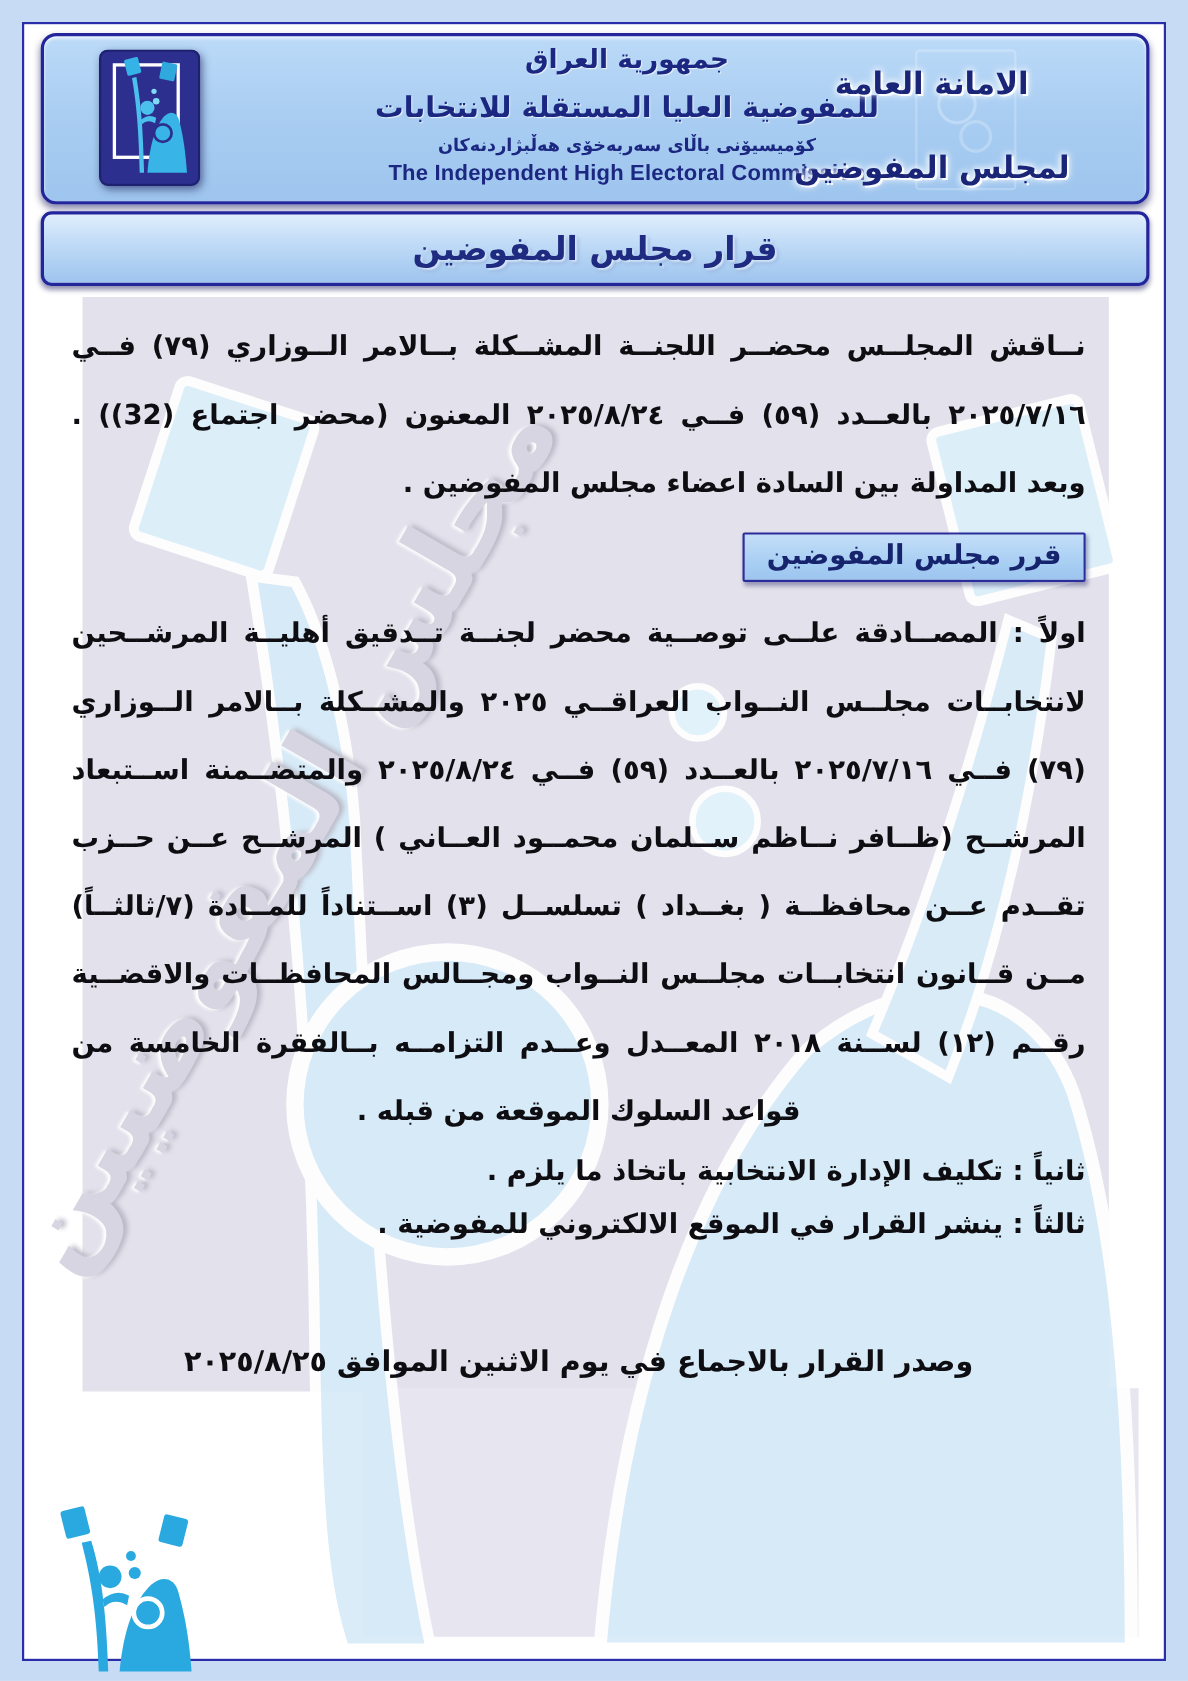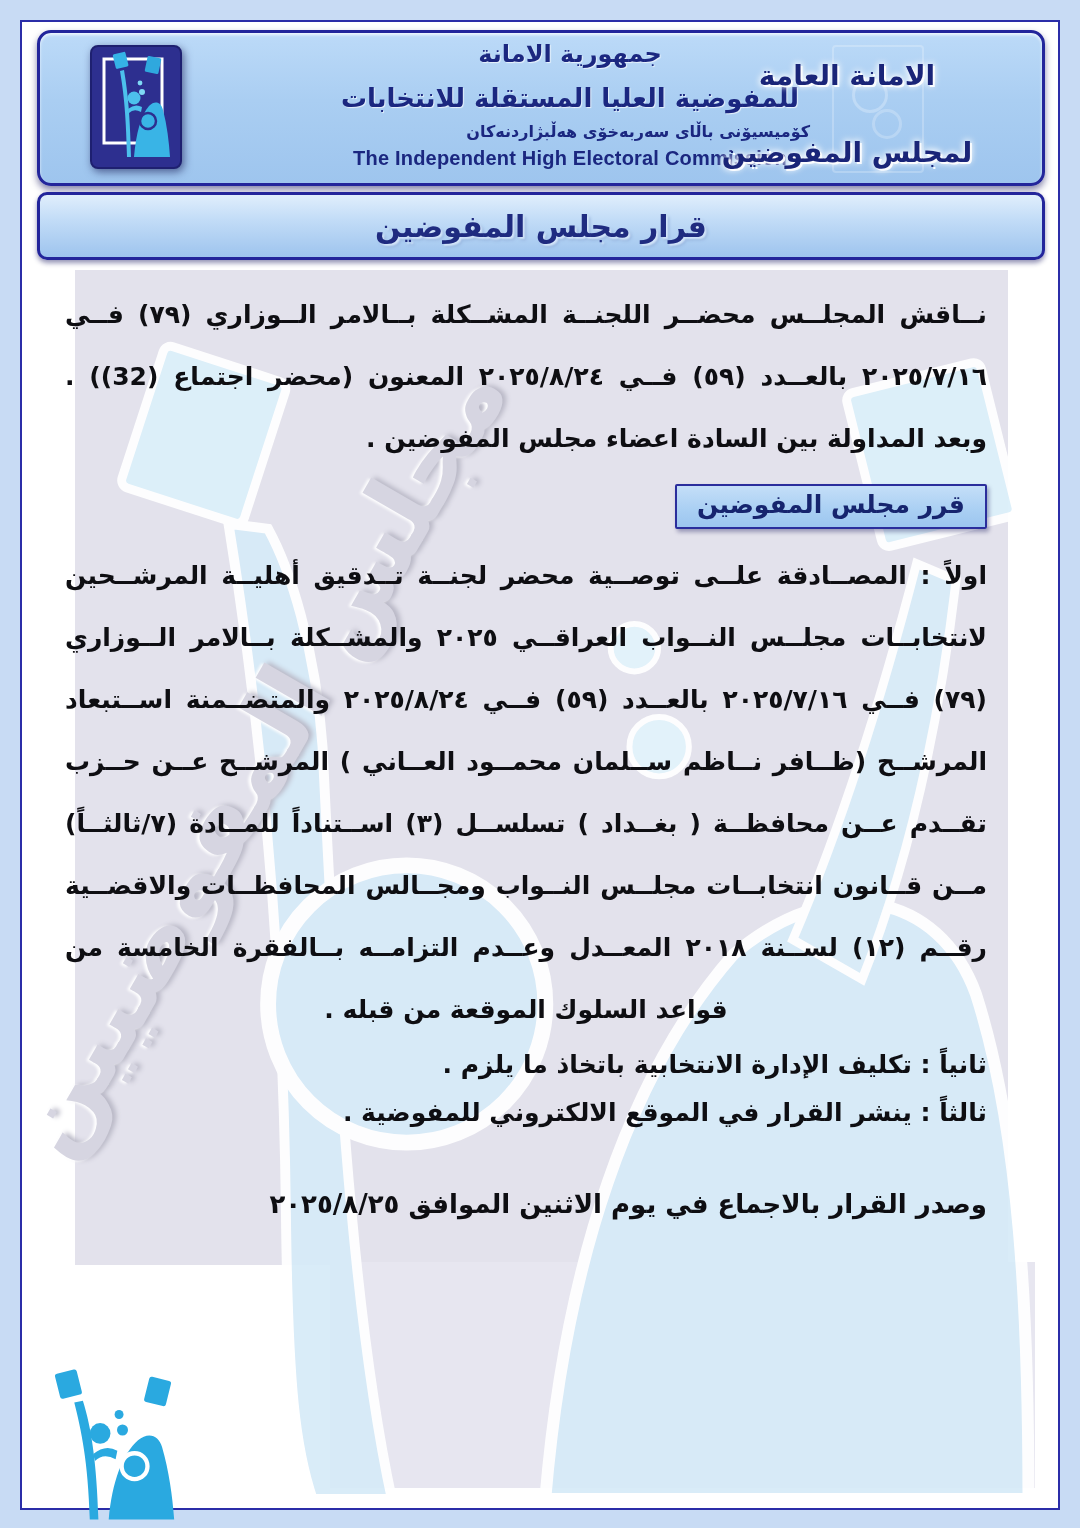--- a/index.html
+++ b/index.html
@@ -151,7 +151,7 @@
     </svg>
 
     <div class="hdr-center">
-      <div class="hdr-ar1">جمهورية الامانة</div>
+      <div class="hdr-ar1">جمهورية العراق</div>
       <div class="hdr-ar2">للمفوضية العليا المستقلة للانتخابات</div>
       <div class="hdr-ku">كۆمیسیۆنی باڵای سەربەخۆی هەڵبژاردنەکان</div>
       <div class="hdr-en">The Independent High Electoral Commission</div>

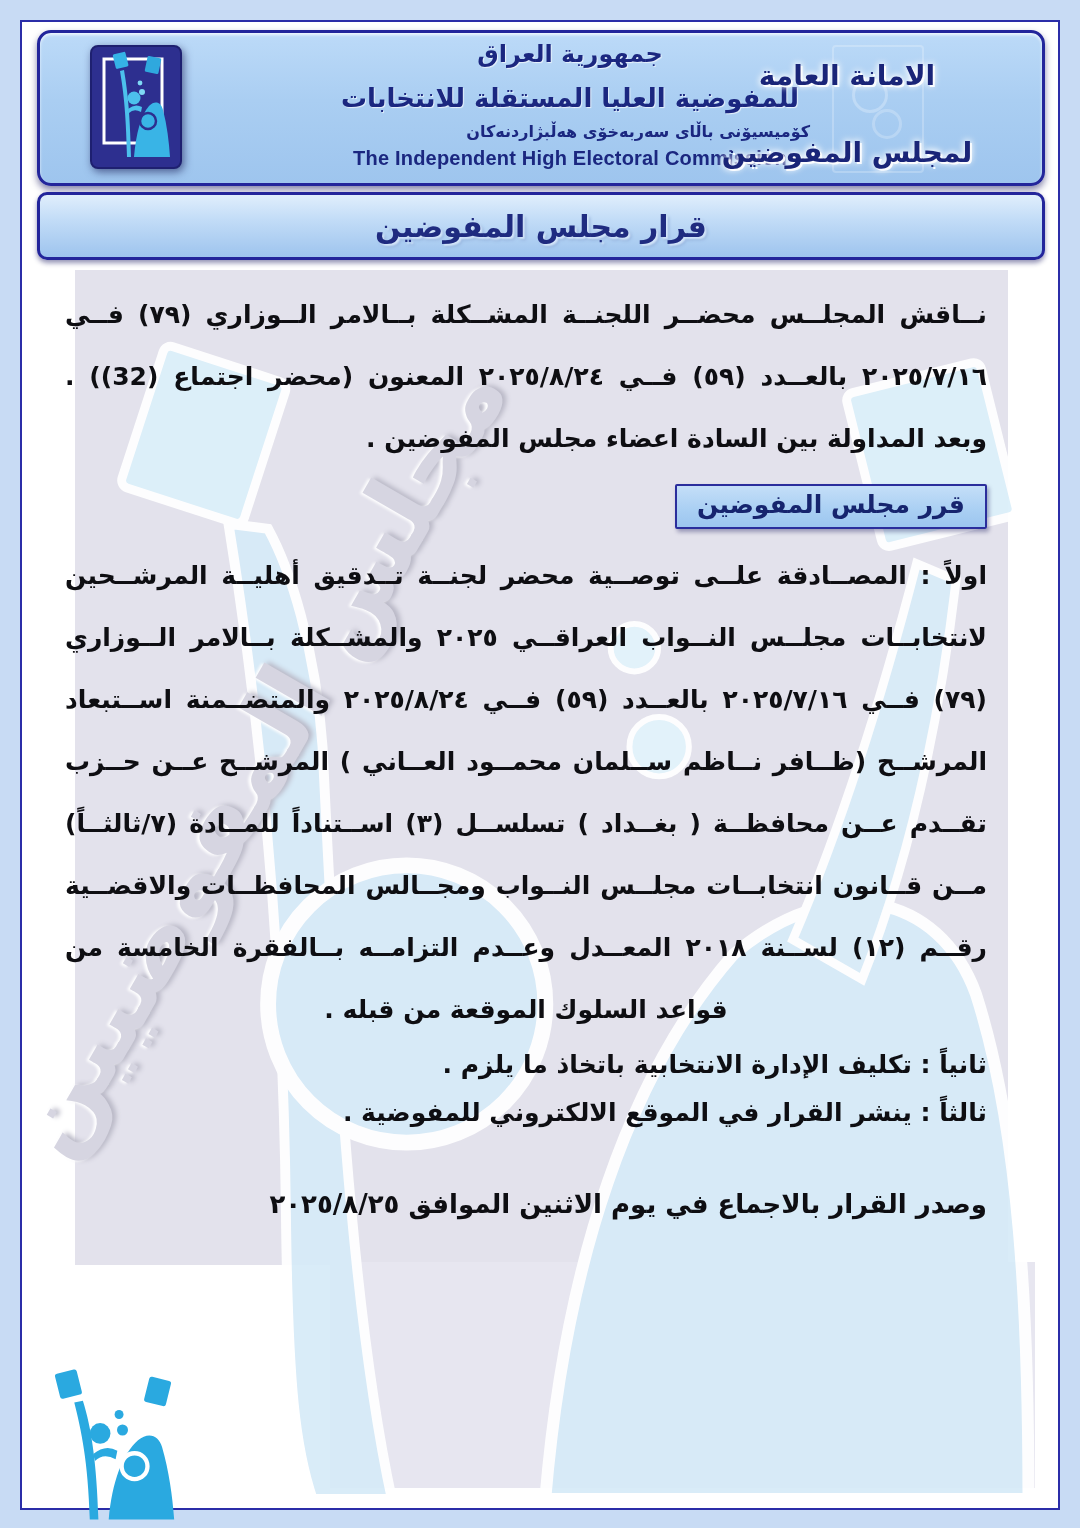--- a/index.html
+++ b/index.html
@@ -45,7 +45,7 @@
   .hdr-center{position:absolute;left:290px;top:7px;width:480px;text-align:center;color:#1B2780;direction:rtl;}
   .hdr-ar1{font-size:24px;font-weight:bold;text-shadow:1px 1px 1px rgba(255,255,255,.7);}
   .hdr-ar2{font-size:26px;font-weight:bold;margin-top:15px;text-shadow:1px 1px 1px rgba(255,255,255,.7);}
-  .hdr-ku{font-size:16px;font-weight:bold;margin-top:9px;text-align:right;}
+  .hdr-ku{font-size:16px;font-weight:bold;margin-top:9px;}
   .hdr-en{font-family:"Liberation Sans", sans-serif;font-size:20px;font-weight:bold;margin-top:6px;letter-spacing:.2px;}
   .hdr-right{
     position:absolute;right:60px;top:26px;width:270px;text-align:center;

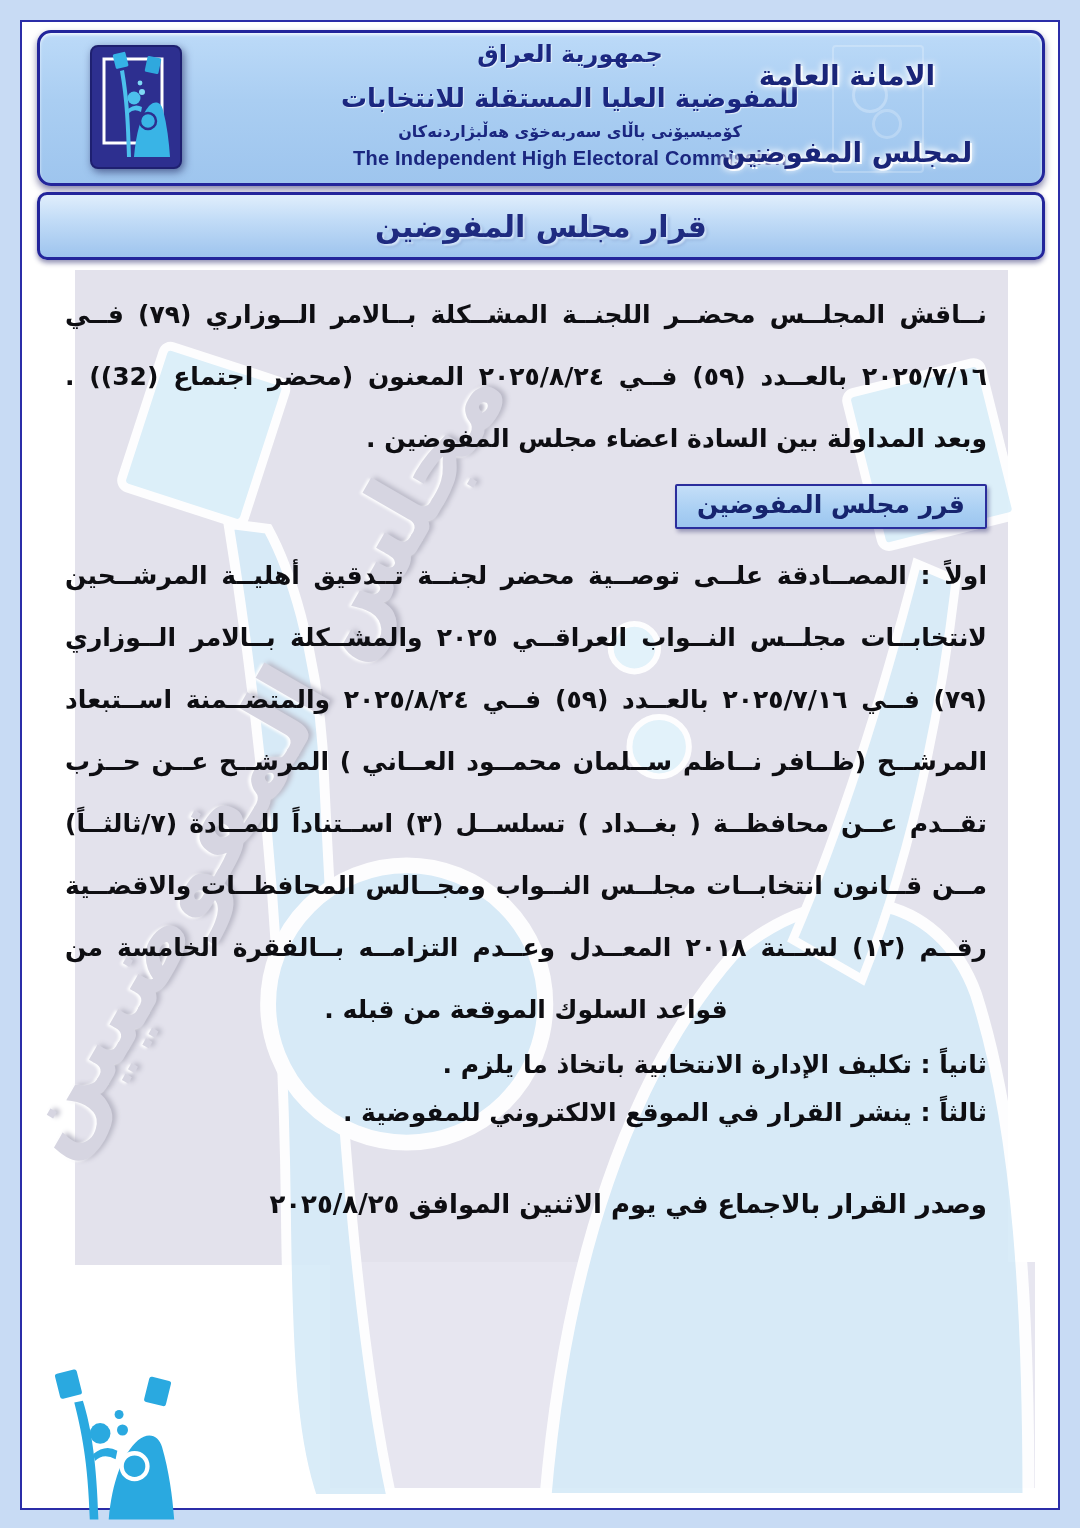--- a/index.html
+++ b/index.html
@@ -92,7 +92,7 @@
     box-shadow:2px 3px 4px rgba(10,10,80,.35);
   }
   .clause{font-size:25px;font-weight:bold;line-height:48px;text-align:right;}
-  .closing{font-size:26px;font-weight:bold;margin-top:52px;direction:rtl;}
+  .closing{font-size:26px;font-weight:bold;text-align:center;margin-top:86px;direction:rtl;}
 </style>
 </head>
 <body>

